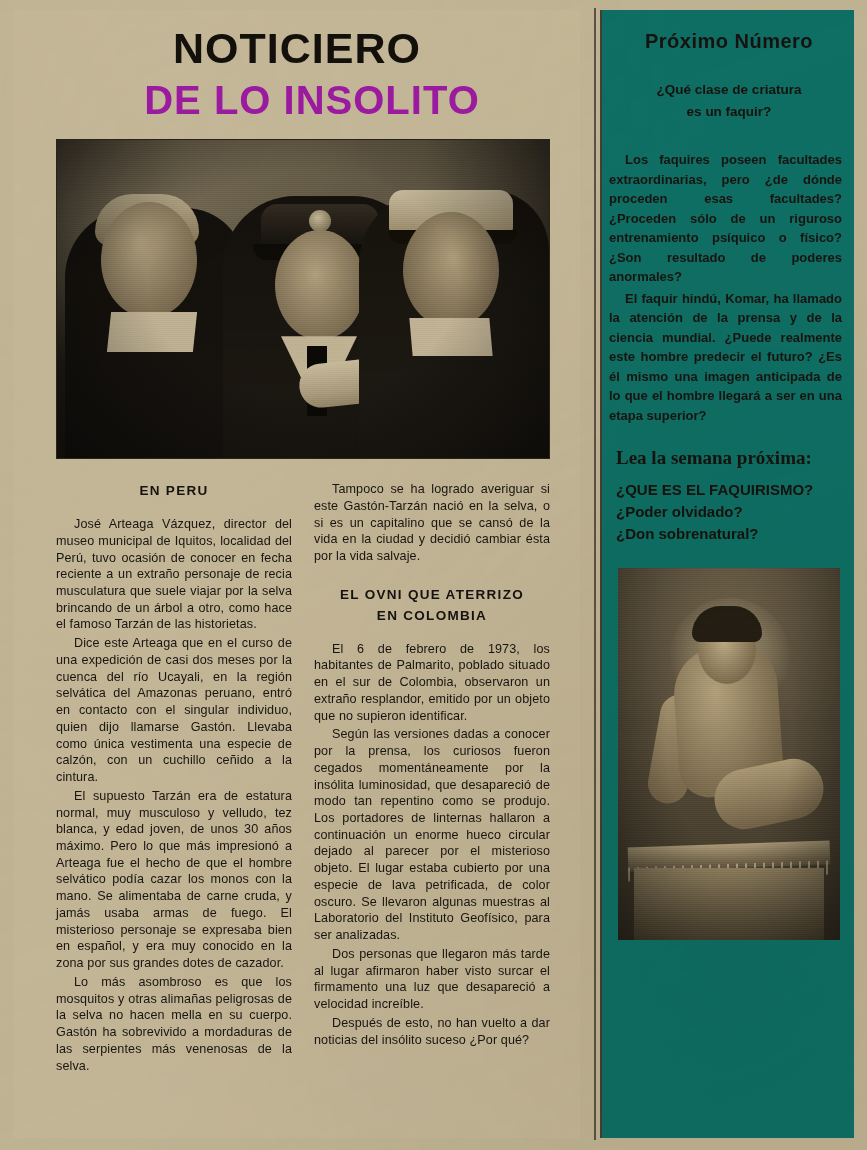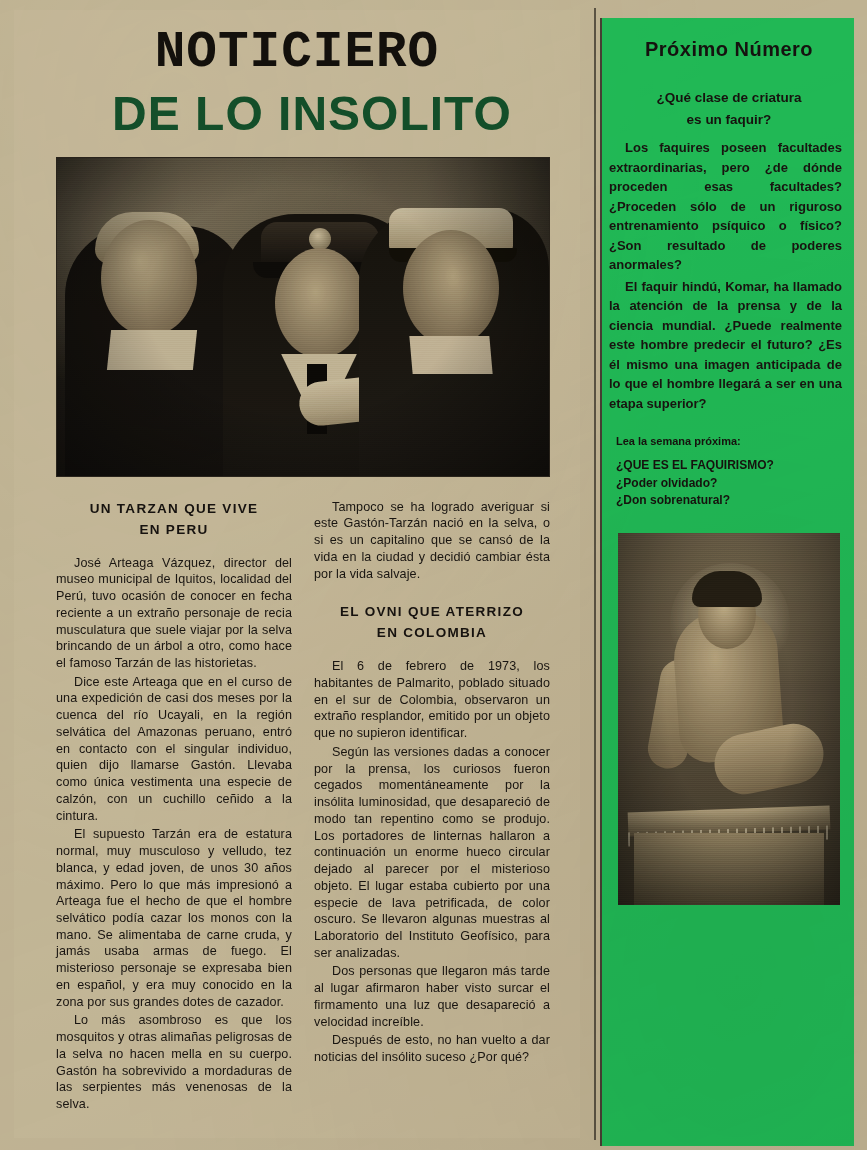--- a/index.html
+++ b/index.html
@@ -65,12 +65,12 @@
     padding-top: 16px;
   }
   .masthead .line1 {
-    font-size: 51px;
+    font-size: 43px;
     font-weight: bold;
     letter-spacing: 1px;
     color: #14110d;
     line-height: 1.05;
-    font-family: Liberation Mono, monospace;
+    font-family: Liberation Sans, sans-serif;
   }
   .masthead .line2 {
     font-size: 48px;

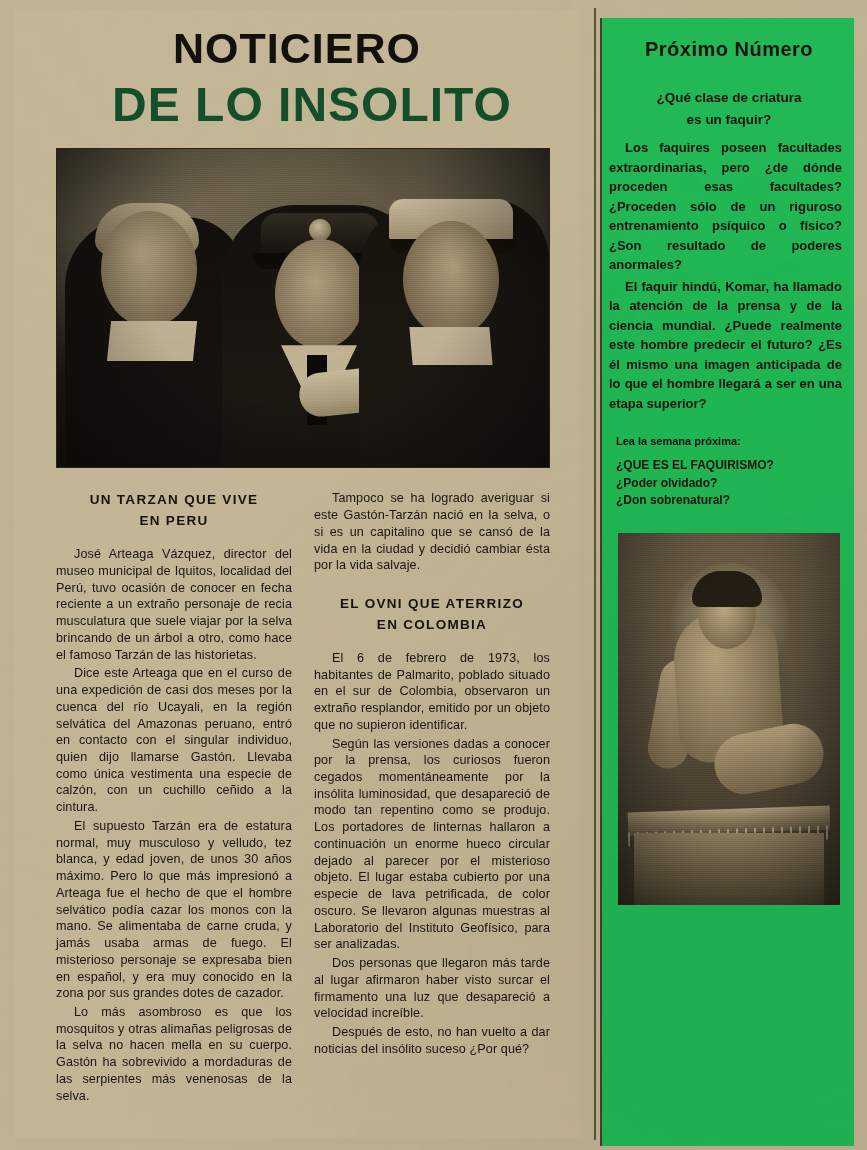--- a/index.html
+++ b/index.html
@@ -41,10 +41,10 @@
   .right-col {
     position: absolute;
     left: 600px;
-    top: 18px;
+    top: 10px;
     width: 254px;
     height: 1128px;
-    background: #22c55e;
+    background: #0f766e;
     border-left: 2px solid #4a4238;
     padding-left: 2px;
     box-sizing: border-box;

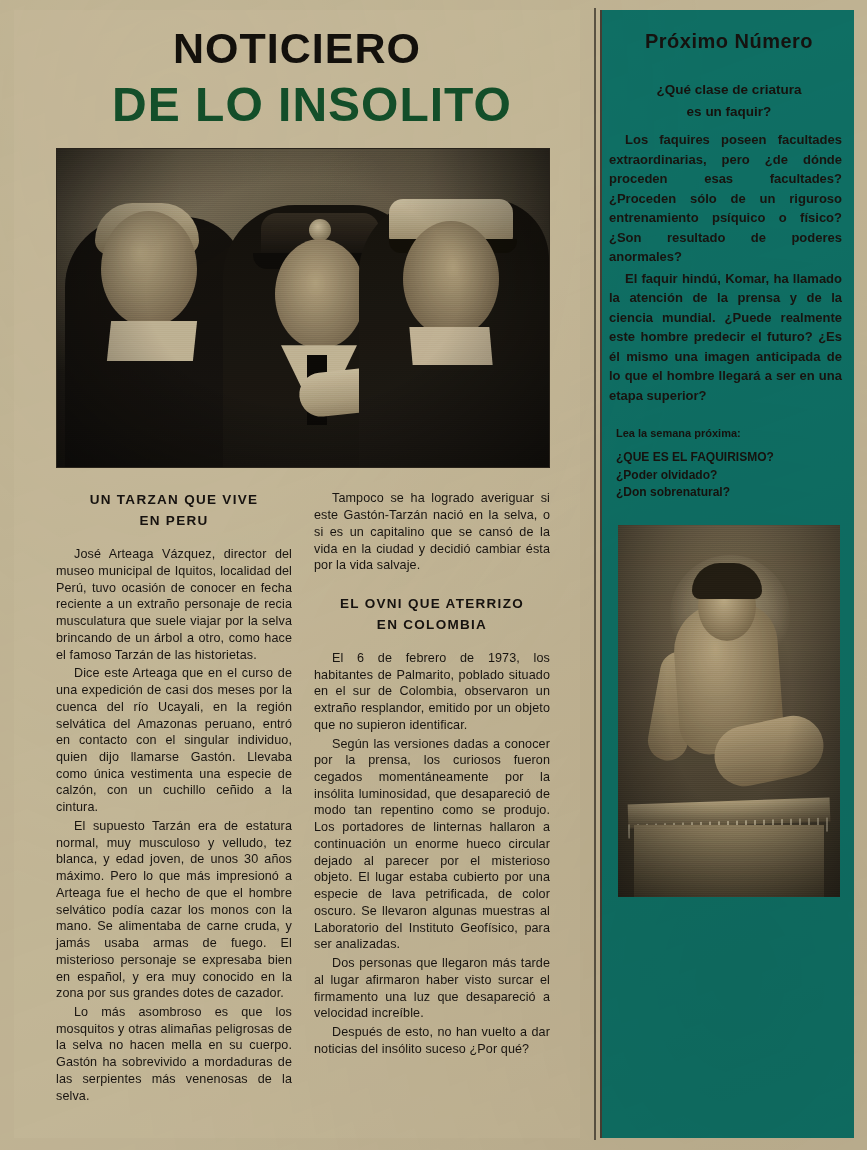--- a/index.html
+++ b/index.html
@@ -73,10 +73,10 @@
     font-family: Liberation Sans, sans-serif;
   }
   .masthead .line2 {
-    font-size: 48px;
+    font-size: 40px;
     font-weight: bold;
     letter-spacing: 1px;
-    color: #14532d;
+    color: #a21caf;
     line-height: 1.15;
     margin-top: 6px;
     padding-left: 30px;

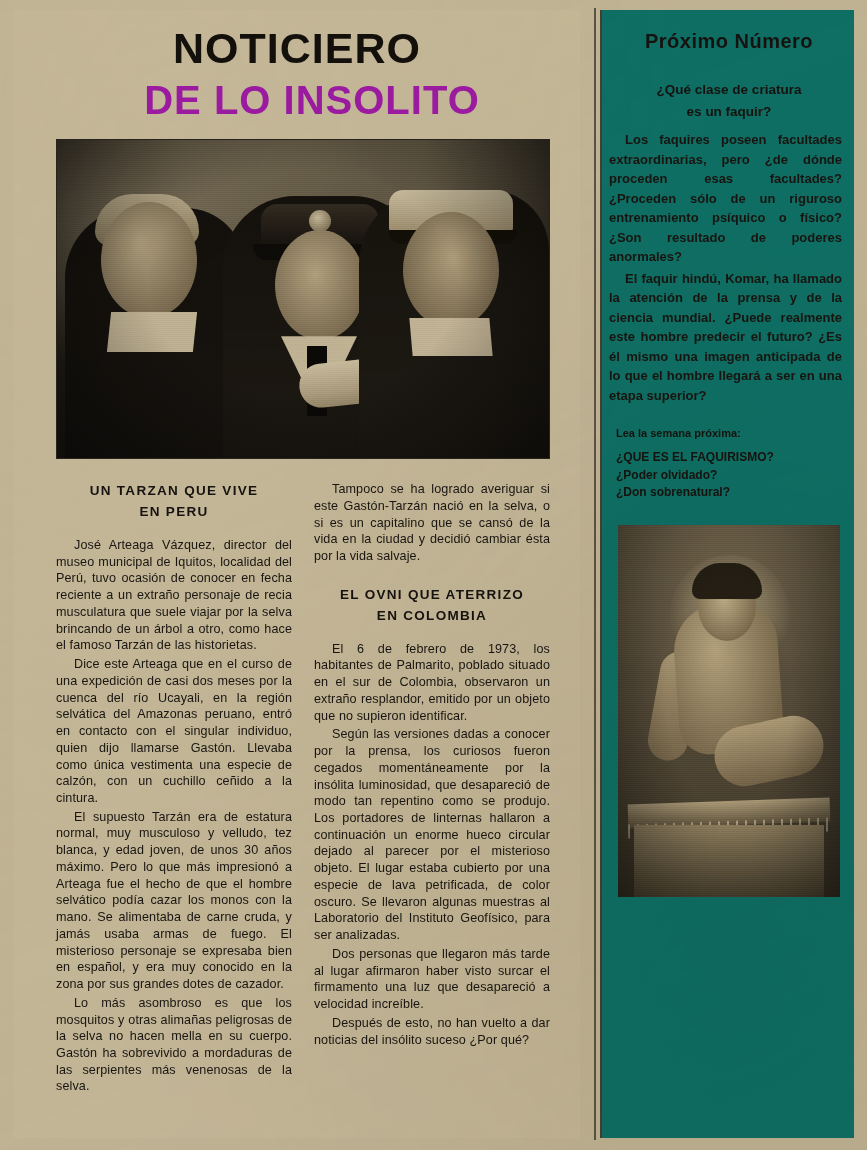--- a/index.html
+++ b/index.html
@@ -316,7 +316,7 @@
     font-size: 13.5px;
     font-weight: bold;
     line-height: 1.6;
-    margin: 0 12px 8px 12px;
+    margin: 0 12px 28px 12px;
     color: #17130f;
   }
   .side-body {

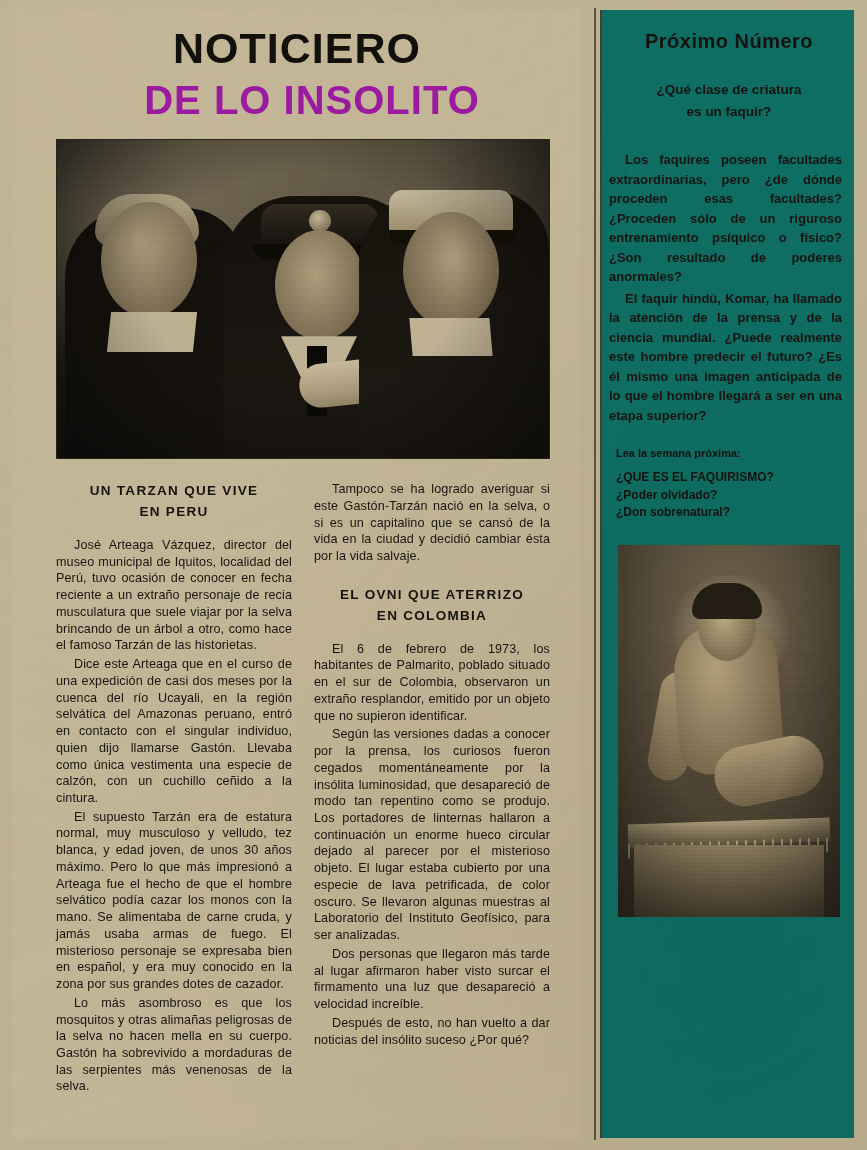--- a/index.html
+++ b/index.html
@@ -332,10 +332,11 @@
     text-indent: 16px;
   }
   .side-lead {
-    font-size: 11px;
+    font-size: 19px;
     font-weight: bold;
     margin: 22px 12px 10px 12px;
     color: #17130f;
+    font-family: Liberation Serif, serif;
   }
   .side-list {
     font-size: 12px;

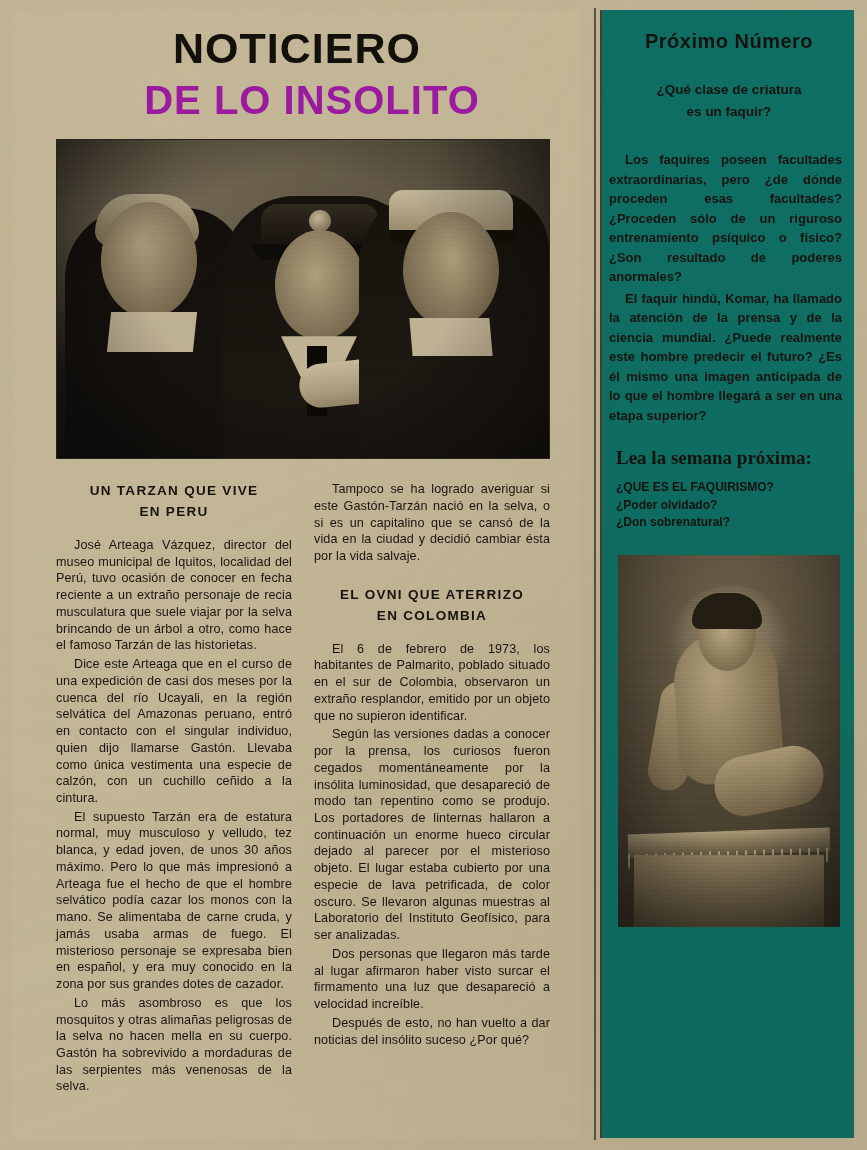--- a/index.html
+++ b/index.html
@@ -494,7 +494,6 @@
 
       <div class="col">
         <div class="art-head">
-          <div>UN TARZAN QUE VIVE</div>
           <div>EN PERU</div>
         </div>
         <p class="body first">José Arteaga Vázquez, director del museo municipal de Iquitos, localidad del Perú, tuvo ocasión de conocer en fecha reciente a un extraño personaje de recia musculatura que suele viajar por la selva brincando de un árbol a otro, como hace el famoso Tarzán de las historietas.</p>

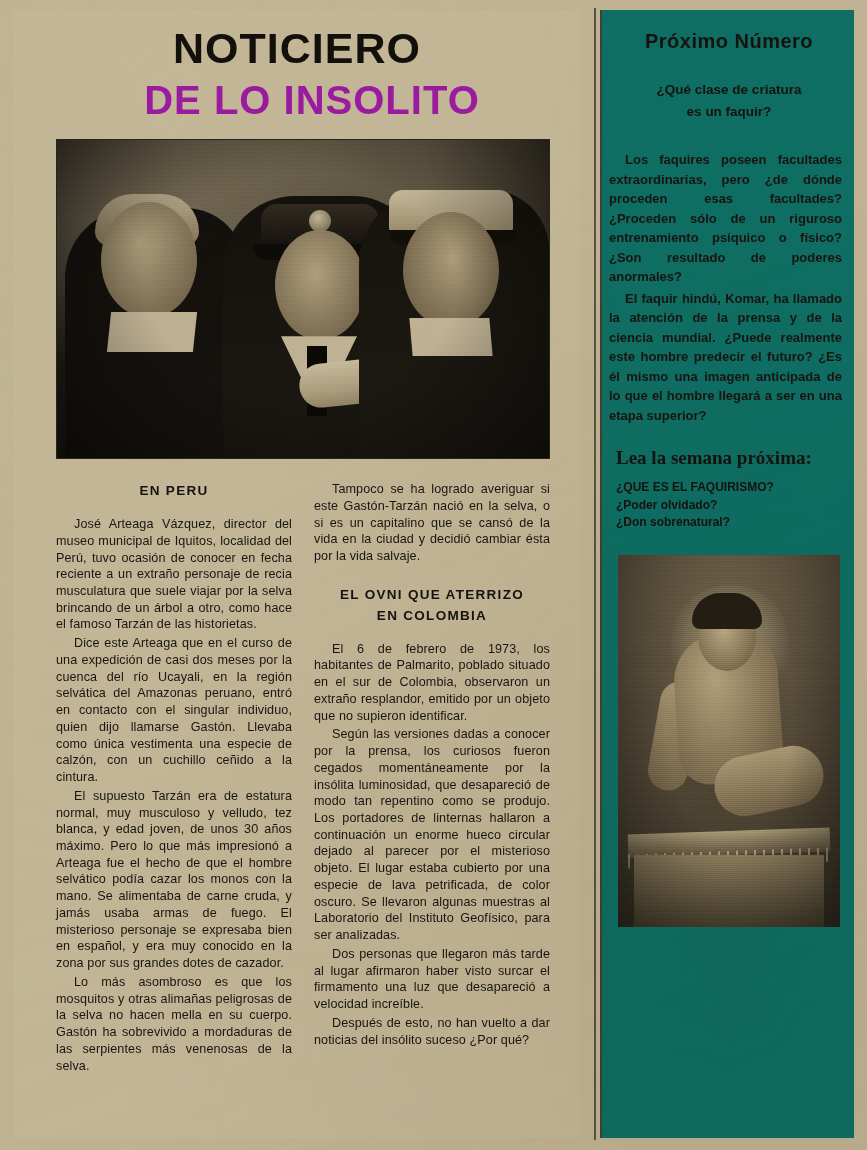--- a/index.html
+++ b/index.html
@@ -339,7 +339,7 @@
     font-family: Liberation Serif, serif;
   }
   .side-list {
-    font-size: 12px;
+    font-size: 15px;
     font-weight: bold;
     line-height: 1.45;
     margin: 0 12px 0 12px;

